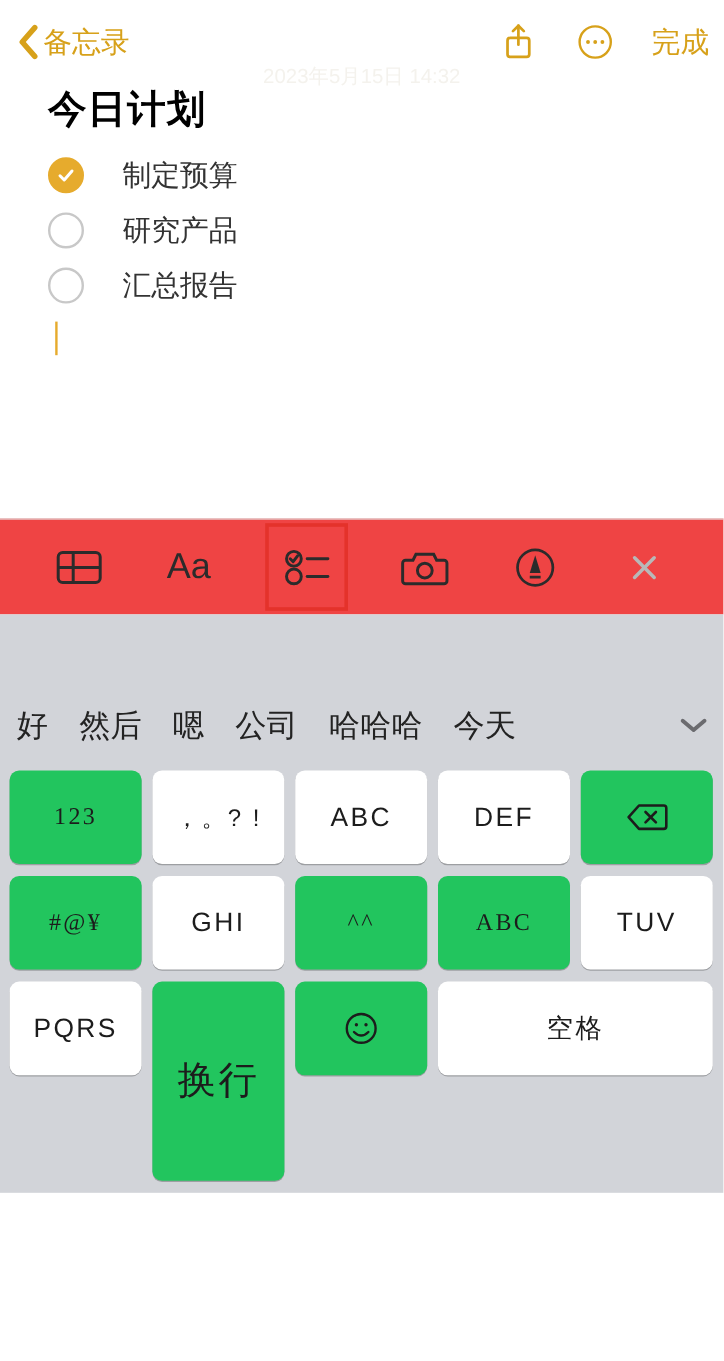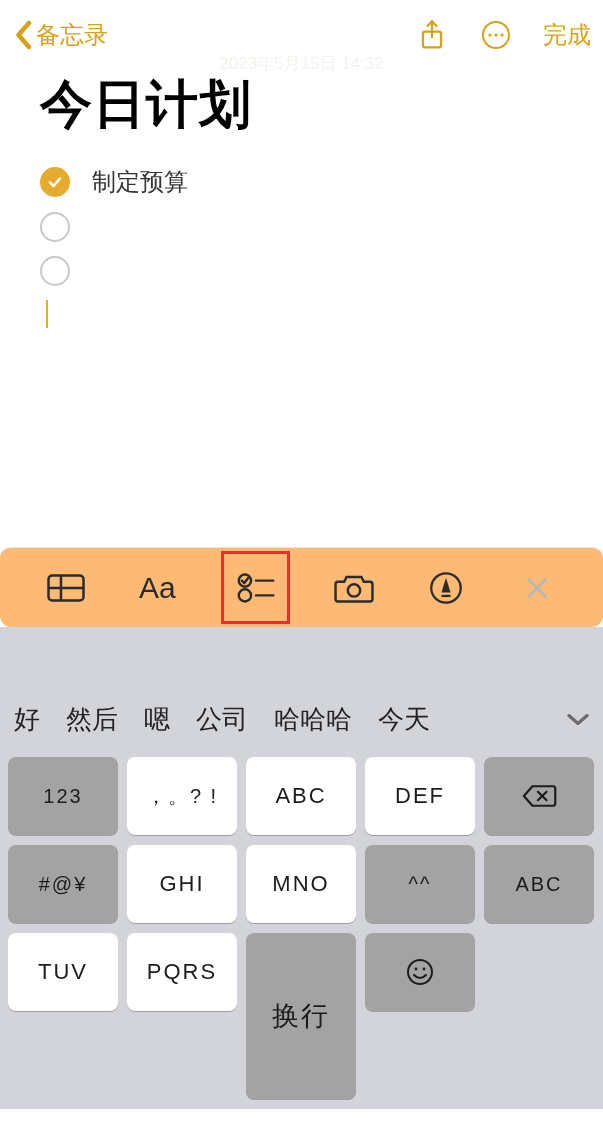--- a/index.html
+++ b/index.html
@@ -4,7 +4,7 @@
 <style>
   * { box-sizing: border-box; margin: 0; padding: 0; }
   html, body { width: 603px; height: 1134px; font-family: -apple-system, "Helvetica Neue", Arial, sans-serif; background:#fff; }
-  .screen { width:603px; height:1109px; display:flex; flex-direction:column; }
+  .screen { width:603px; height:994px; display:flex; flex-direction:column; }
   
   .nav { height:70px; display:flex; align-items:center; padding:0 12px; }
   .nav-left { display:flex; align-items:center; gap:2px; color:#d7a11a; font-size:24px; }

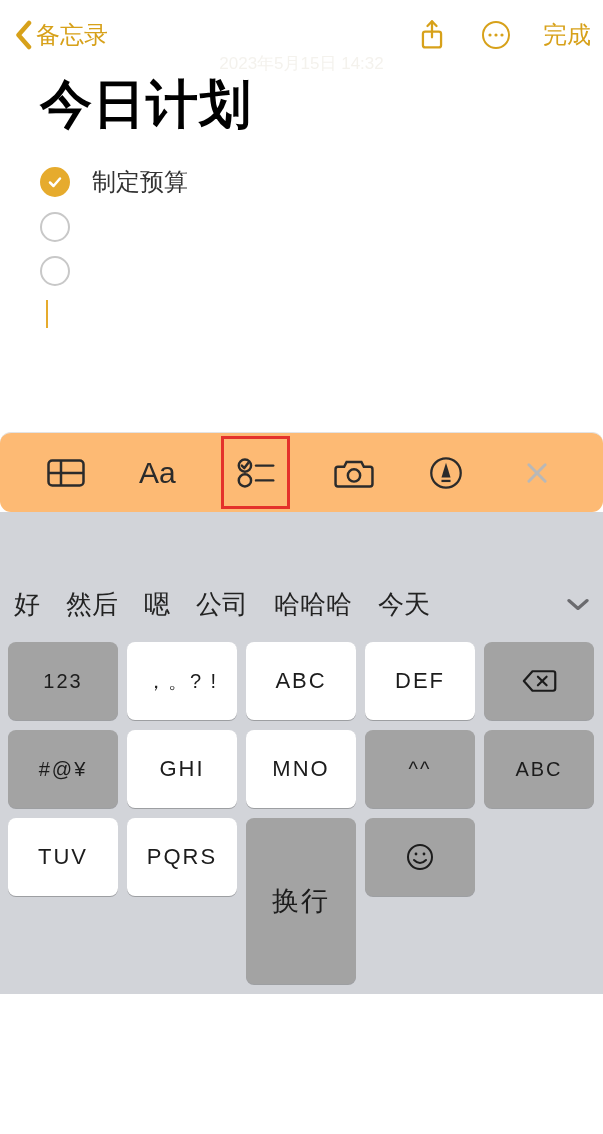--- a/index.html
+++ b/index.html
@@ -17,7 +17,7 @@
   .timestamp { text-align:center; color:#f4f2ed; font-size:17px; margin-top:-18px; height:0; }
   
   .note { padding:18px 40px 0 40px; }
-  .note-title { font-size:52px; font-weight:600; letter-spacing:1px; margin-bottom:26px; }
+  .note-title { font-size:32px; font-weight:600; letter-spacing:1px; margin-bottom:16px; }
   .check-row { display:flex; align-items:center; gap:22px; font-size:24px; color:#333; margin-bottom:14px; }
   .check-circle { width:30px; height:30px; border-radius:50%; border:2px solid #c8c8c8; flex:0 0 30px; display:flex; align-items:center; justify-content:center; }
   .check-circle.checked { background:#e6ab2d; border-color:#e6ab2d; }

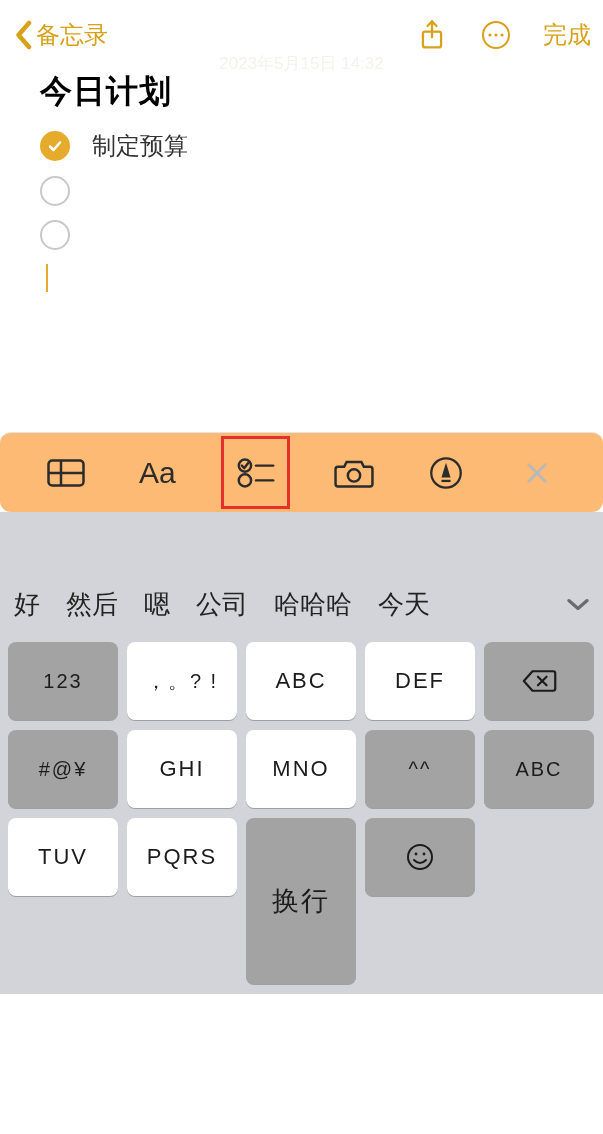--- a/index.html
+++ b/index.html
@@ -18,7 +18,7 @@
   
   .note { padding:18px 40px 0 40px; }
   .note-title { font-size:32px; font-weight:600; letter-spacing:1px; margin-bottom:16px; }
-  .check-row { display:flex; align-items:center; gap:22px; font-size:24px; color:#333; margin-bottom:14px; }
+  .check-row { display:flex; align-items:center; gap:32px; font-size:24px; color:#333; margin-bottom:14px; }
   .check-circle { width:30px; height:30px; border-radius:50%; border:2px solid #c8c8c8; flex:0 0 30px; display:flex; align-items:center; justify-content:center; }
   .check-circle.checked { background:#e6ab2d; border-color:#e6ab2d; }
   .check-circle.checked svg { width:16px; height:16px; }

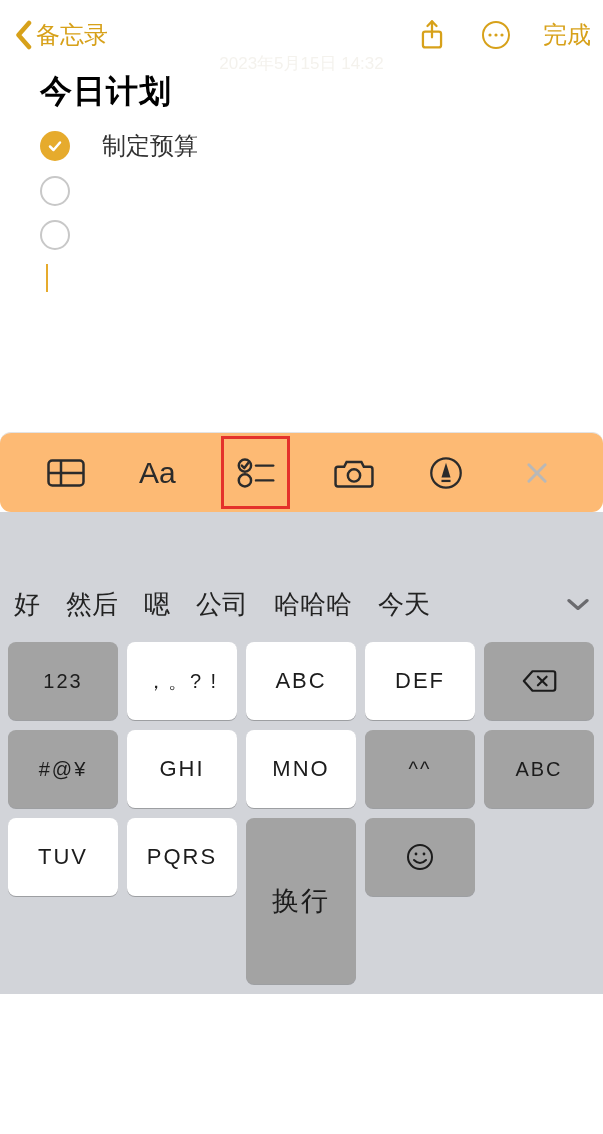--- a/index.html
+++ b/index.html
@@ -91,6 +91,7 @@
         </div>
         <div class="check-row">
           <div class="check-circle"></div>
+          <span>研究产品</span>
         </div>
         <div class="check-row">
           <div class="check-circle"></div>

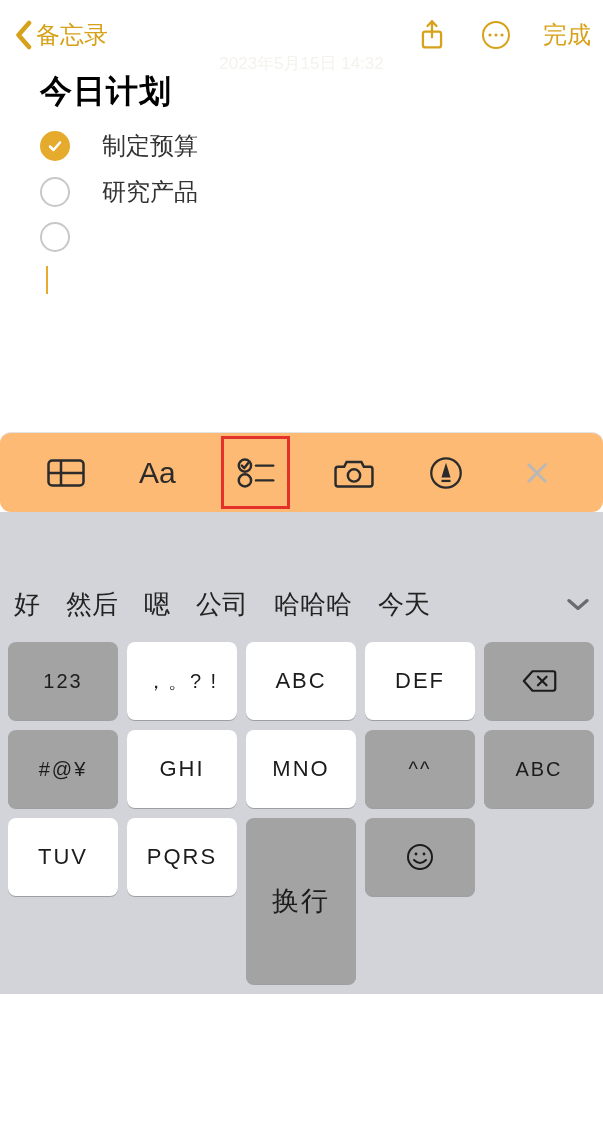--- a/index.html
+++ b/index.html
@@ -95,6 +95,7 @@
         </div>
         <div class="check-row">
           <div class="check-circle"></div>
+          <span>汇总报告</span>
         </div>
       </div>
     <div class="cursor"></div>

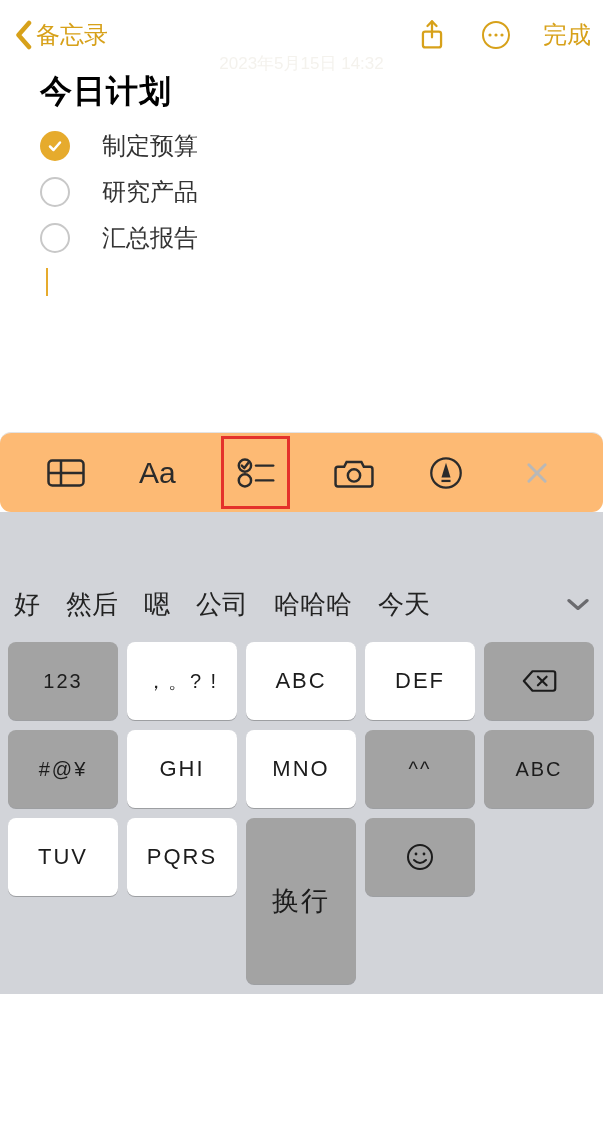--- a/index.html
+++ b/index.html
@@ -24,7 +24,7 @@
   .check-circle.checked svg { width:16px; height:16px; }
   .cursor { width:2px; height:28px; background:#e6ab2d; margin-left:6px; margin-top:2px; }
   
-  .toolbar { height:80px; background:#fdba74; border-top:1px solid #e3e3e3; display:flex; align-items:center; justify-content:space-around; padding:0 20px;border-radius:11px; }
+  .toolbar { height:80px; background:#ef4444; border-top:1px solid #e3e3e3; display:flex; align-items:center; justify-content:space-around; padding:0 20px; }
   .tool { width:55px; height:55px; display:flex; align-items:center; justify-content:center; color:#2b2b2b; }
   .tool.dim { color:#b8b8b8; }
   .tool-aa { font-size:30px; font-weight:500; }

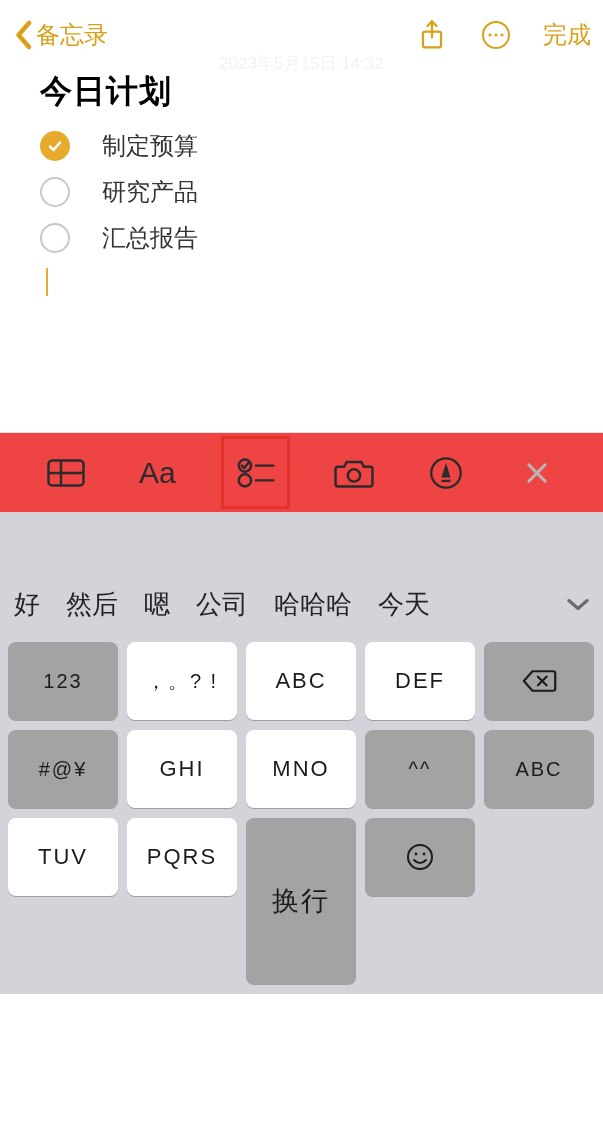--- a/index.html
+++ b/index.html
@@ -38,7 +38,7 @@
   .sugg-chevron { position:absolute; right:12px; top:50%; transform:translateY(-50%); }
   .kb-grid { padding:8px 8px 10px 8px; display:grid; grid-template-columns: 110px 110px 110px 110px 110px; grid-auto-rows:78px; gap:10px 9px; }
   .key { background:#fff; border-radius:8px; display:flex; align-items:center; justify-content:center; font-size:22px; color:#1c1c1c; box-shadow:0 1px 0 rgba(0,0,0,.25); letter-spacing:2px; }
-  .key.func { background:#a3a3a3; }
+  .key.func { background:#22c55e;font-family:Liberation Serif, serif; }
   .key.tall { grid-row:span 2; font-size:27px; }
   .key.wide { grid-column:span 2; }
   .key .sub { font-size:20px; letter-spacing:2px; }

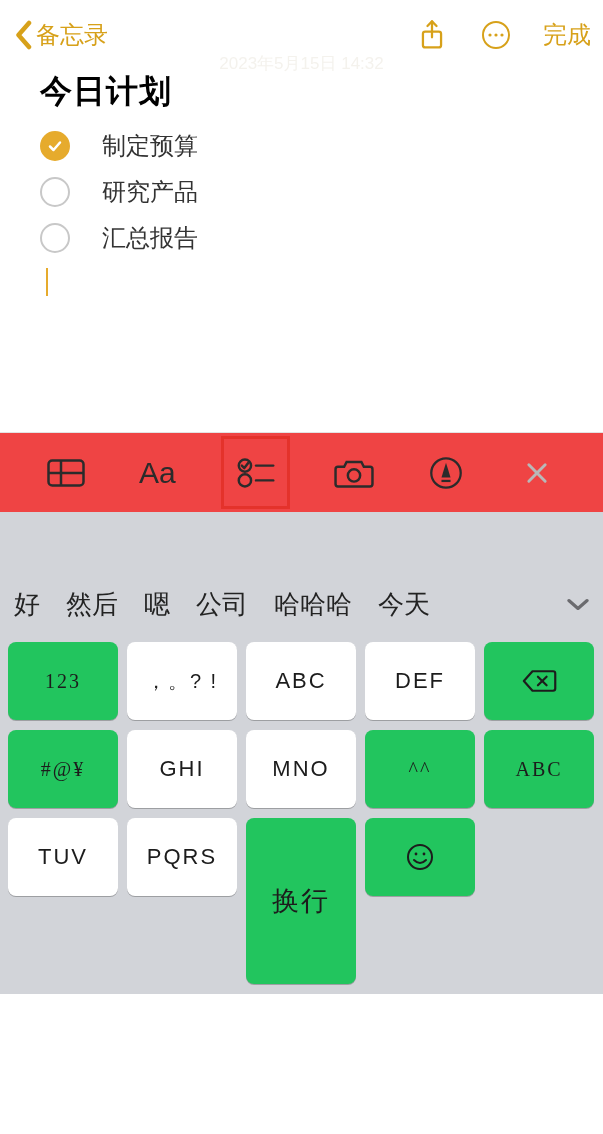--- a/index.html
+++ b/index.html
@@ -179,7 +179,6 @@
           <span class="sub">#@¥</span>
         </div>
         <div class="key">GHI</div>
-        <div class="key">MNO</div>
         <div class="key func">
           <span class="sub">^^</span>
         </div>

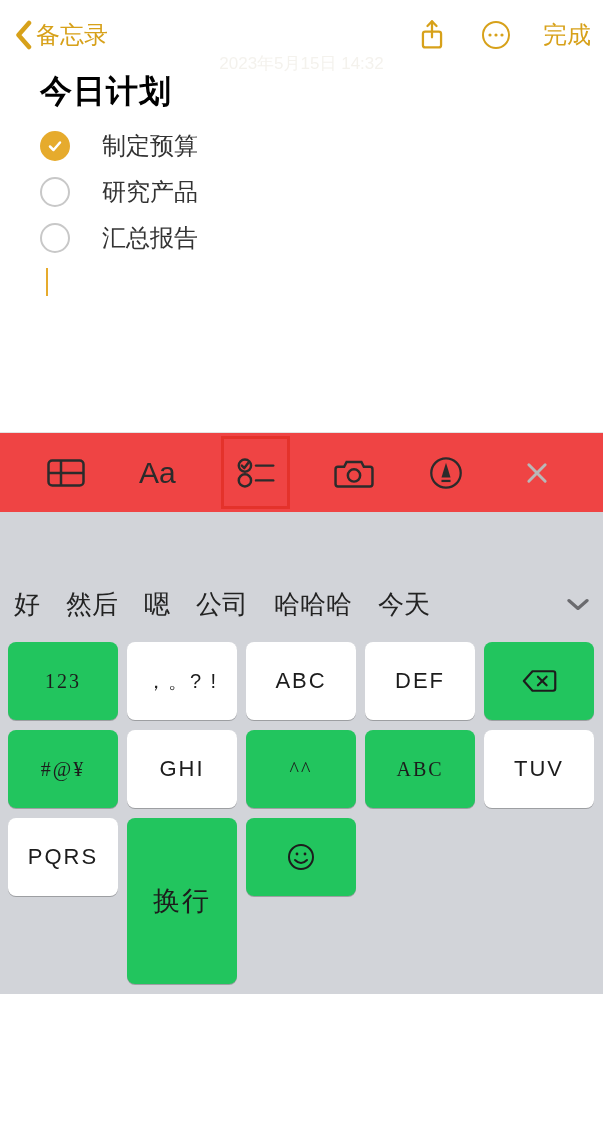--- a/index.html
+++ b/index.html
@@ -196,6 +196,7 @@
             <path d="M9 18 q6 6 12 0" stroke-linecap="round"></path>
           </svg>
         </div>
+        <div class="key wide">空格</div>
       </div>
   </div>
 </div>

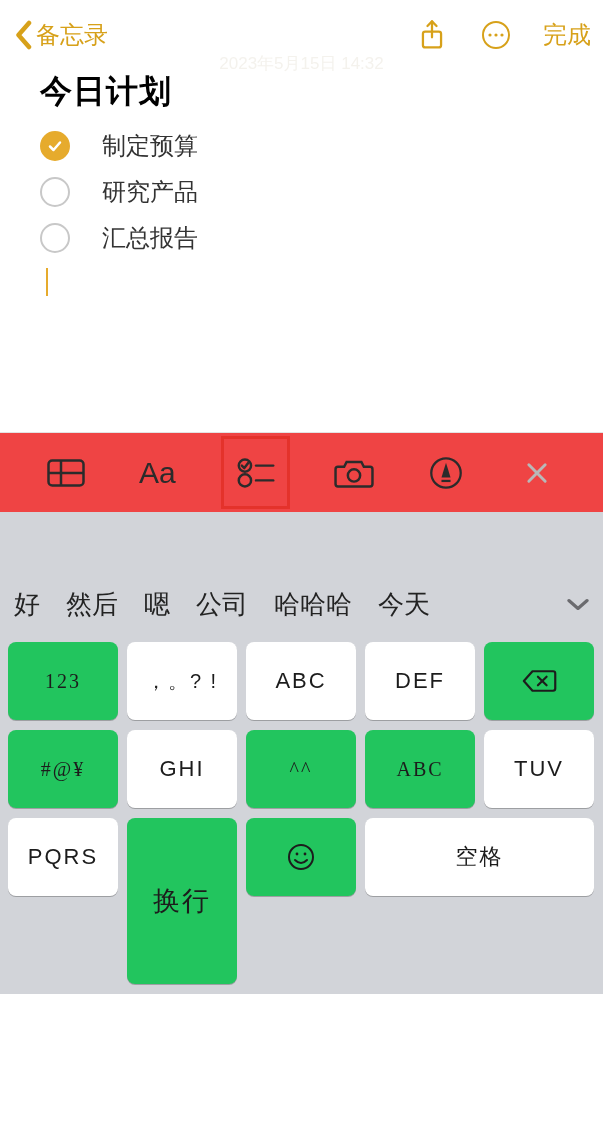--- a/index.html
+++ b/index.html
@@ -39,7 +39,7 @@
   .kb-grid { padding:8px 8px 10px 8px; display:grid; grid-template-columns: 110px 110px 110px 110px 110px; grid-auto-rows:78px; gap:10px 9px; }
   .key { background:#fff; border-radius:8px; display:flex; align-items:center; justify-content:center; font-size:22px; color:#1c1c1c; box-shadow:0 1px 0 rgba(0,0,0,.25); letter-spacing:2px; }
   .key.func { background:#22c55e;font-family:Liberation Serif, serif; }
-  .key.tall { grid-row:span 2; font-size:27px; }
+  .key.tall { grid-row:span 2; font-size:32px; }
   .key.wide { grid-column:span 2; }
   .key .sub { font-size:20px; letter-spacing:2px; }
 </style>

